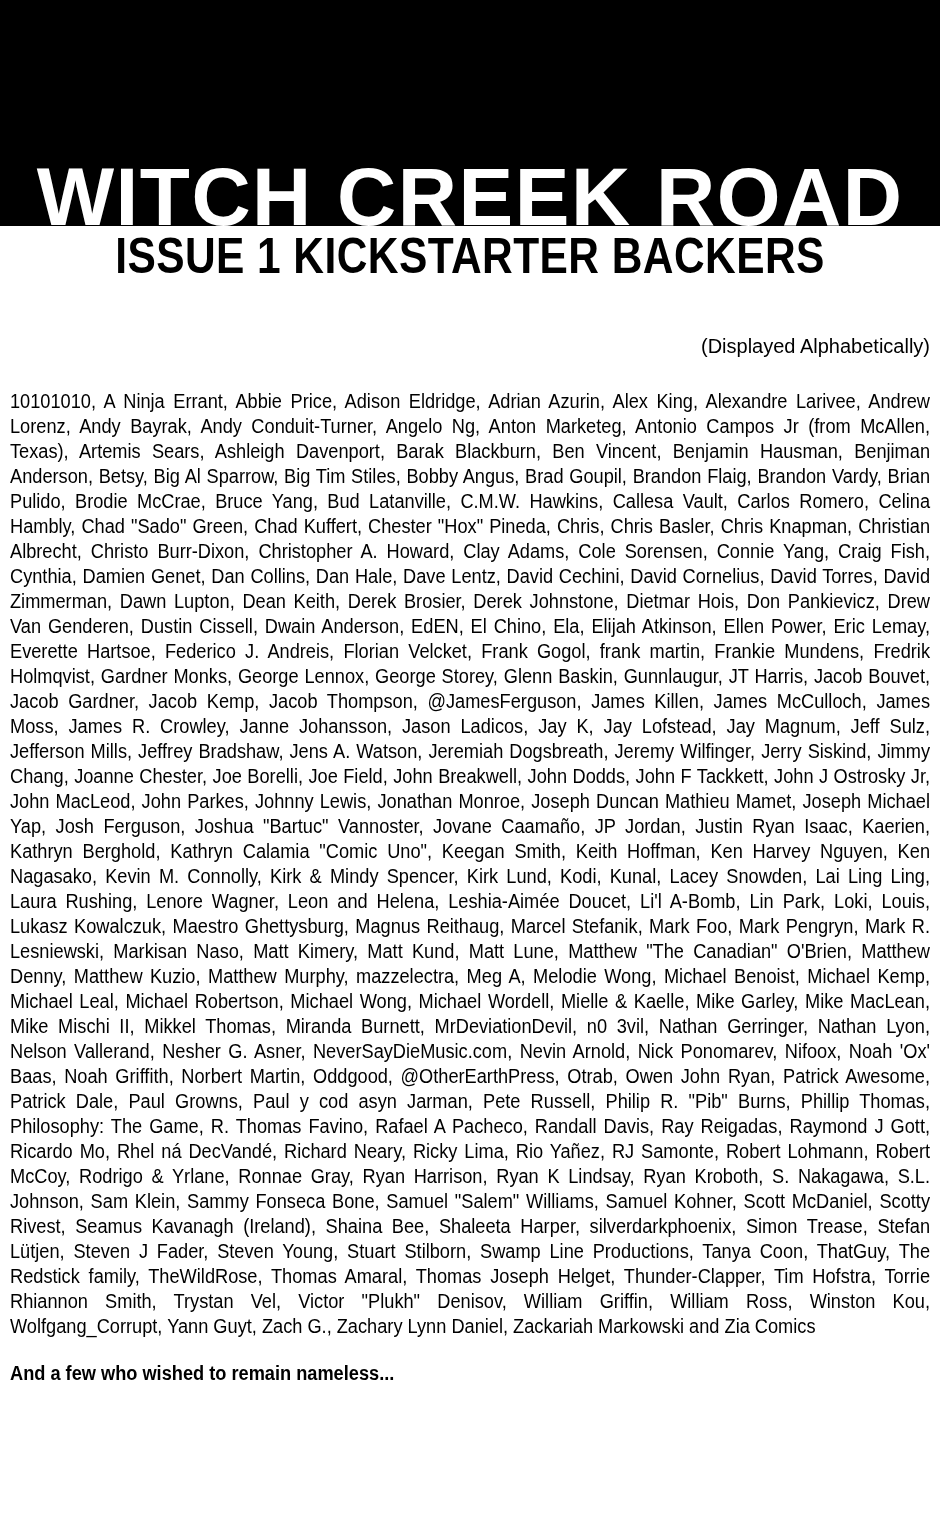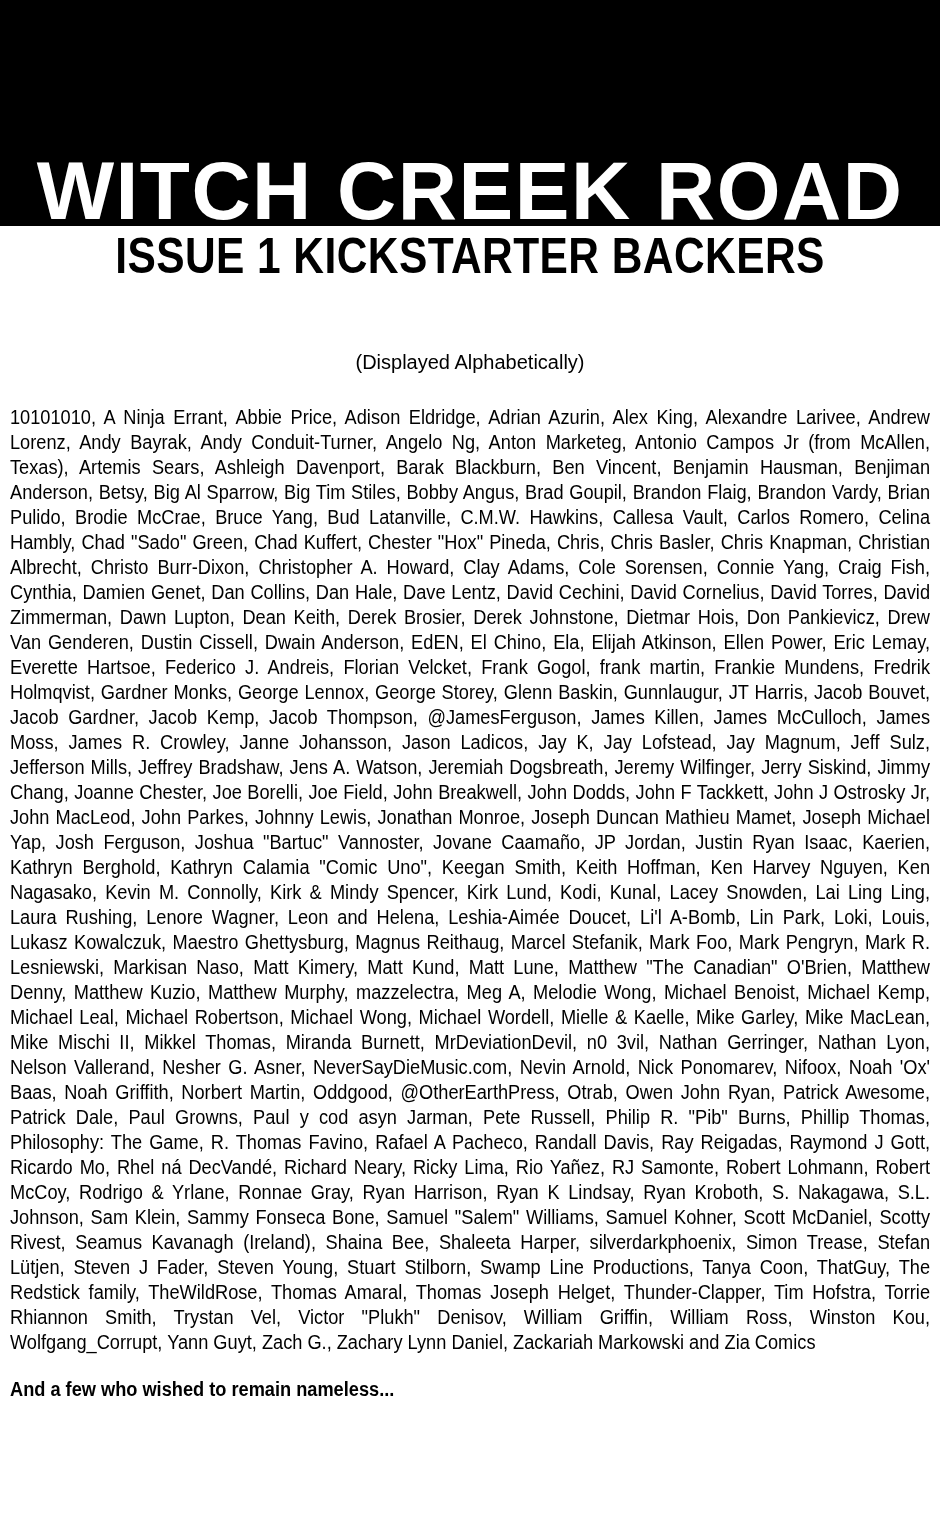--- a/index.html
+++ b/index.html
@@ -23,7 +23,7 @@
 
   .title {
     position: absolute;
-    top: 150px; left: 0;
+    top: 156px; left: 0;
     width: 940px;
     margin: 0;
     text-align: center;

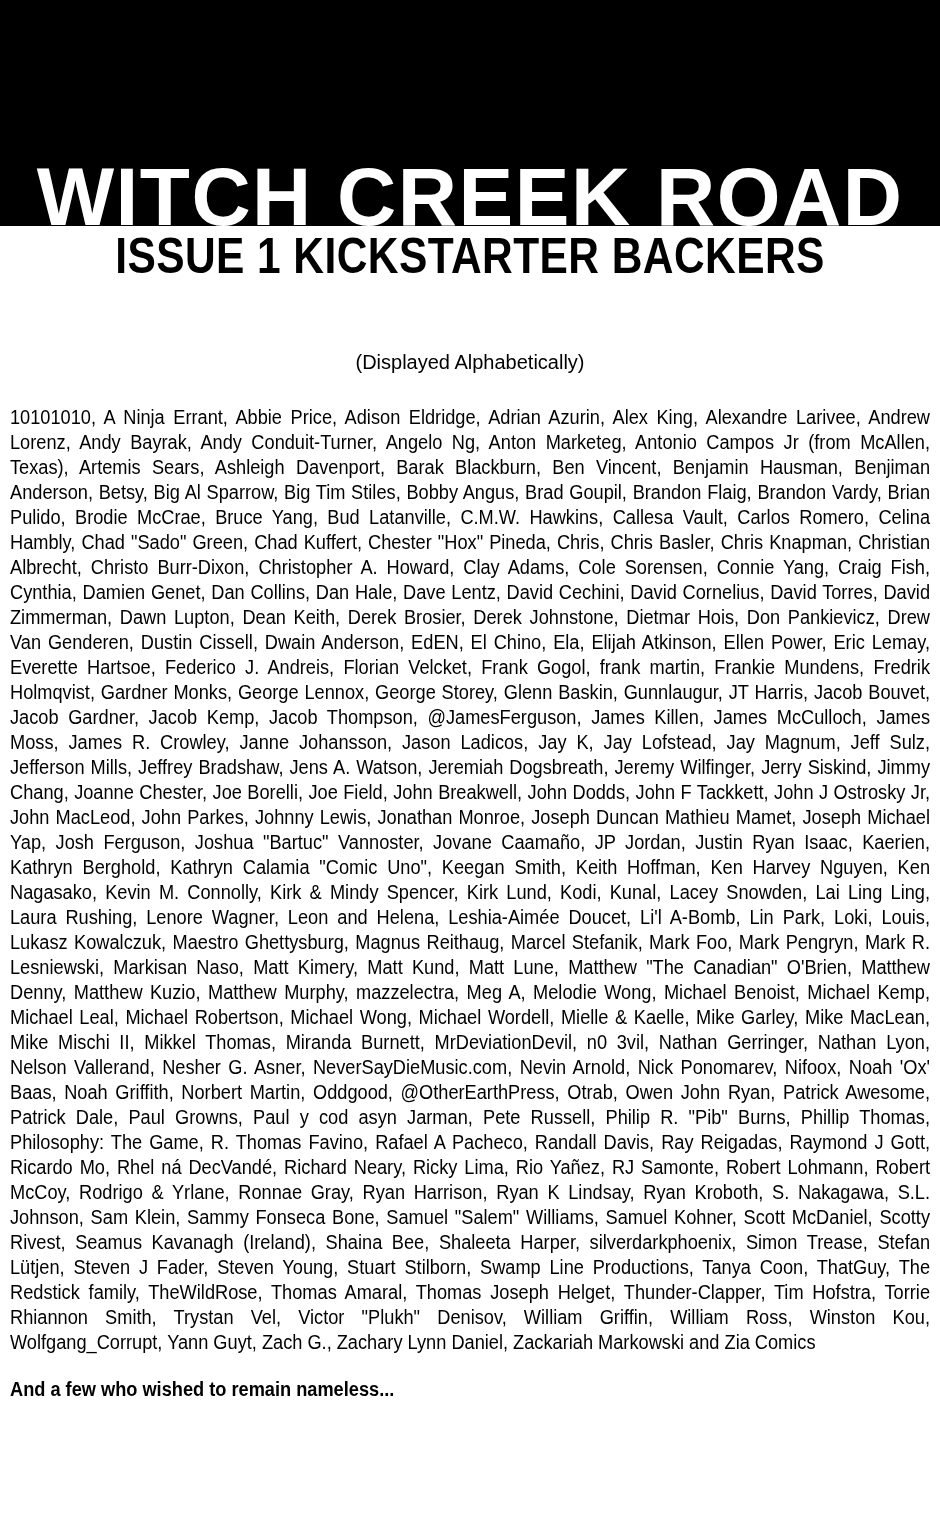--- a/index.html
+++ b/index.html
@@ -59,8 +59,8 @@
   }
 
   .note {
-    margin: 16px;
-    text-align: center;
+    margin: 0;
+    text-align: right;
     font-size: 20px;
     line-height: 25px;
     color: #000000;

